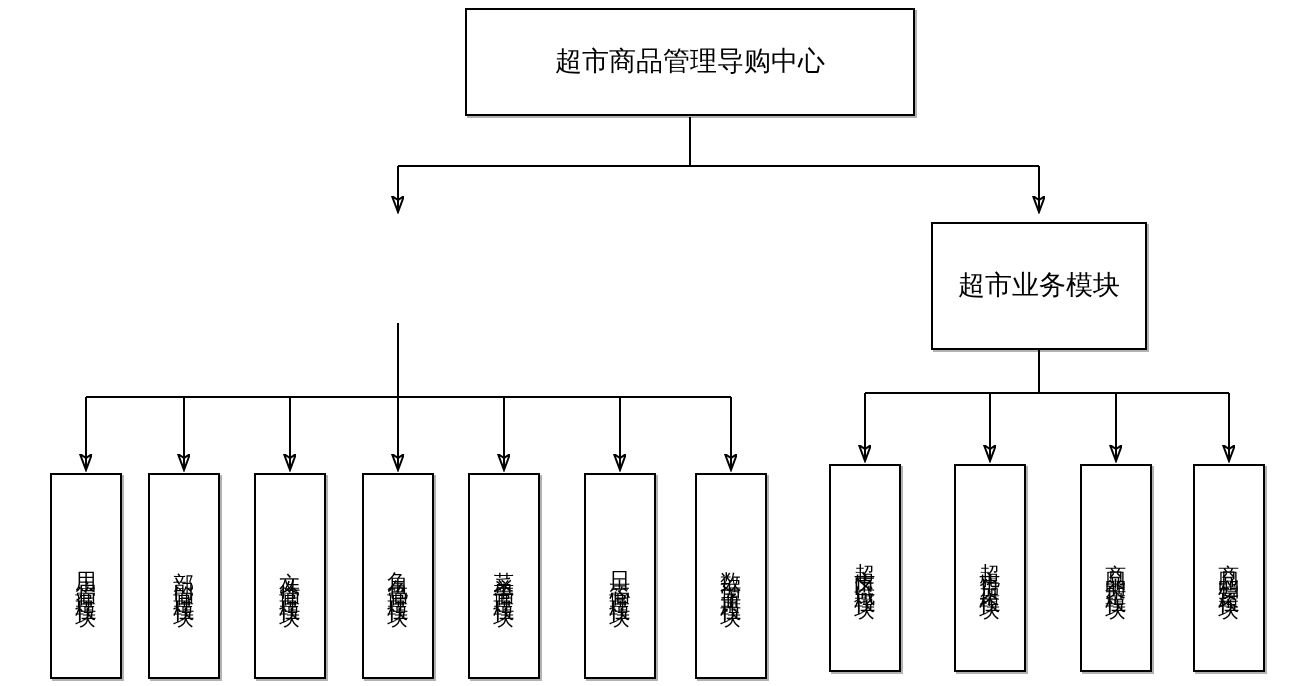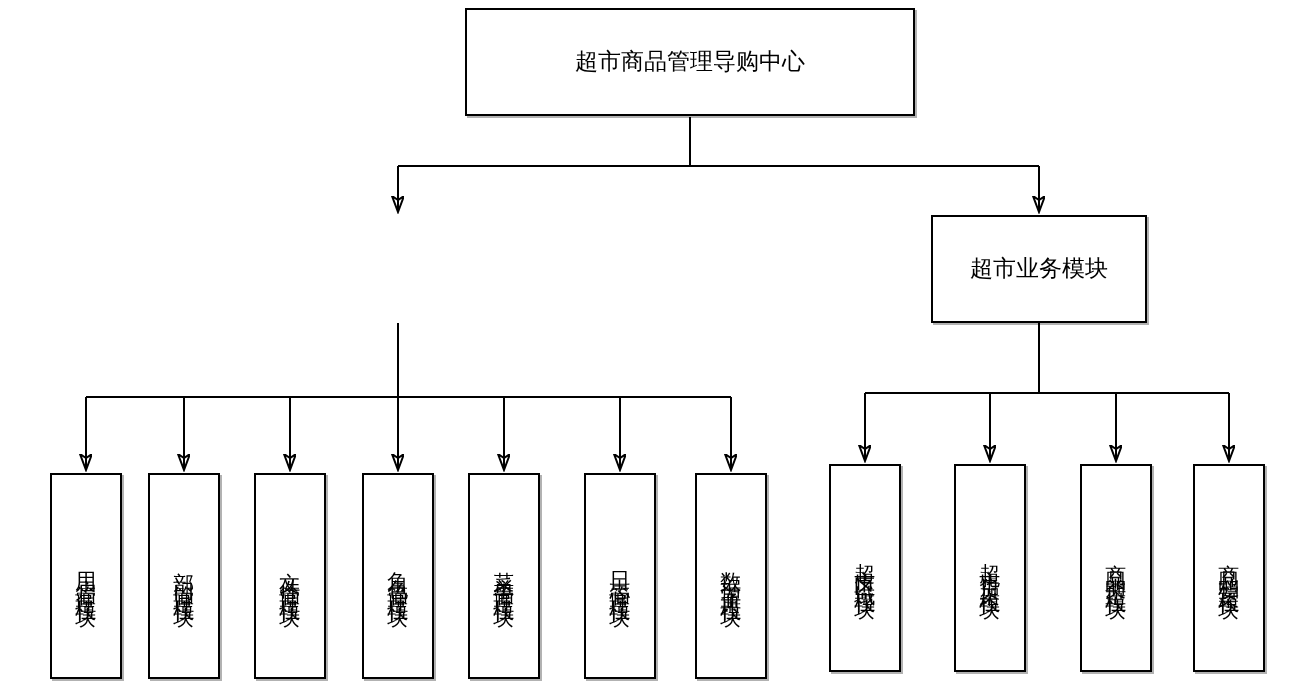--- a/index.html
+++ b/index.html
@@ -40,7 +40,7 @@
     text-align: center;
   }
   .node .label {
-    font-size: 23px;
+    font-size: 27px;
     line-height: 1.3;
     white-space: nowrap;
   }

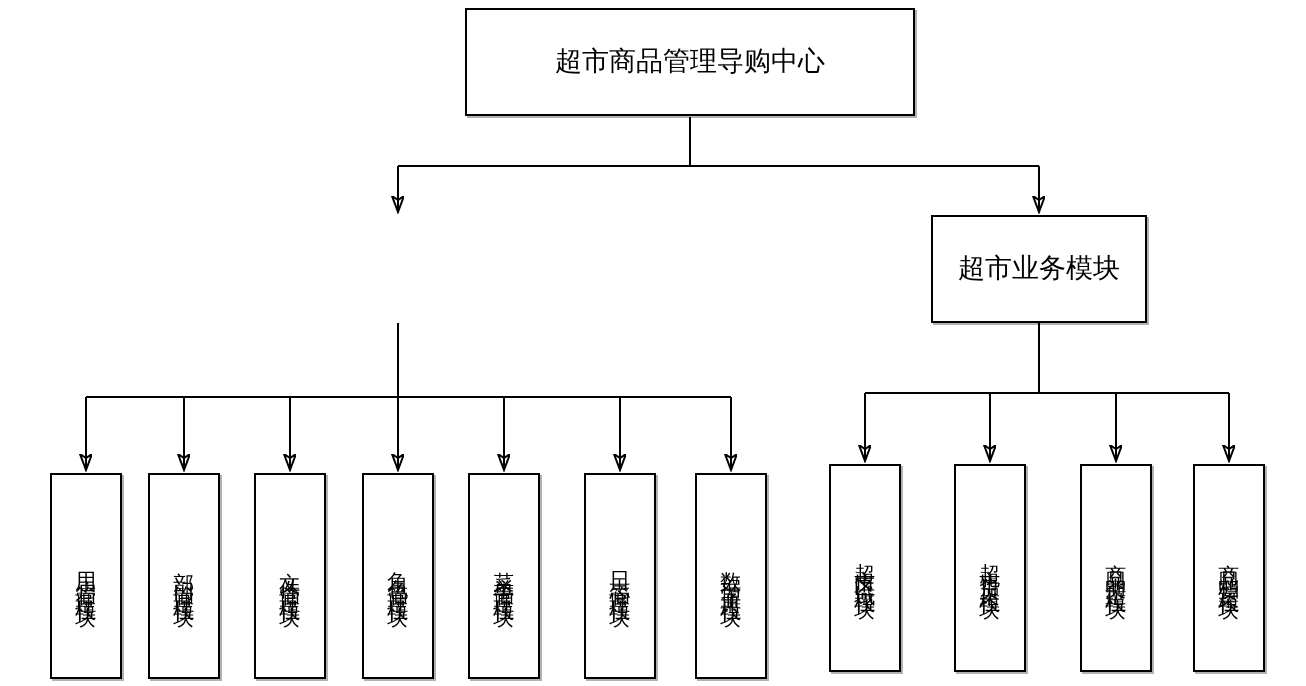--- a/index.html
+++ b/index.html
@@ -46,7 +46,7 @@
   }
   .node.root    { left: 465px; top: 8px;   width: 450px; height: 108px; }
   .node.b-left  { left: 290px; top: 215px; width: 217px; height: 108px; }
-  .node.b-right { left: 931px; top: 215px; width: 216px; height: 108px; align-items: center; }
+  .node.b-right { left: 931px; top: 222px; width: 216px; height: 128px; align-items: center; }
 
   .node.leaf { width: 72px; }
   .node.leaf .label {

